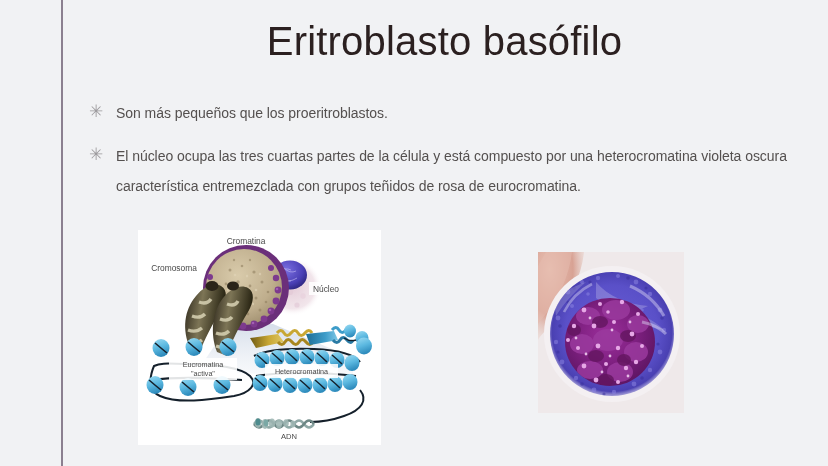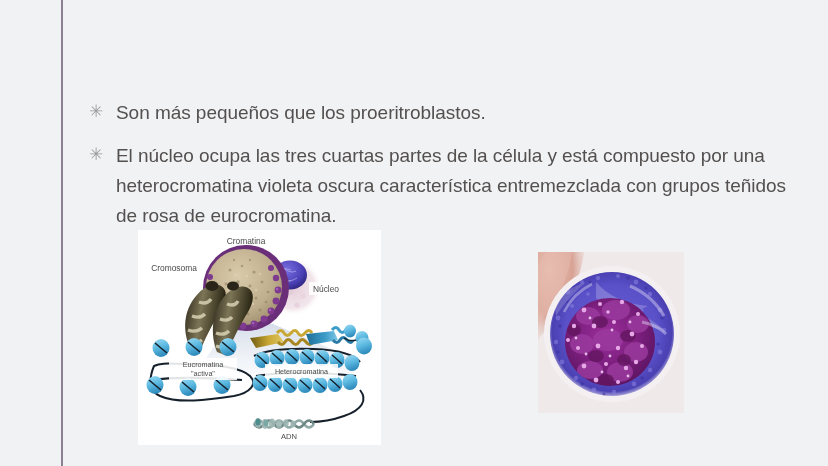--- a/index.html
+++ b/index.html
@@ -115,6 +115,7 @@
 
   <div class="left-rule"></div>
 
+  <h1 class="slide-title">Eritroblasto basófilo</h1>
 
   <ul class="body-list">
 

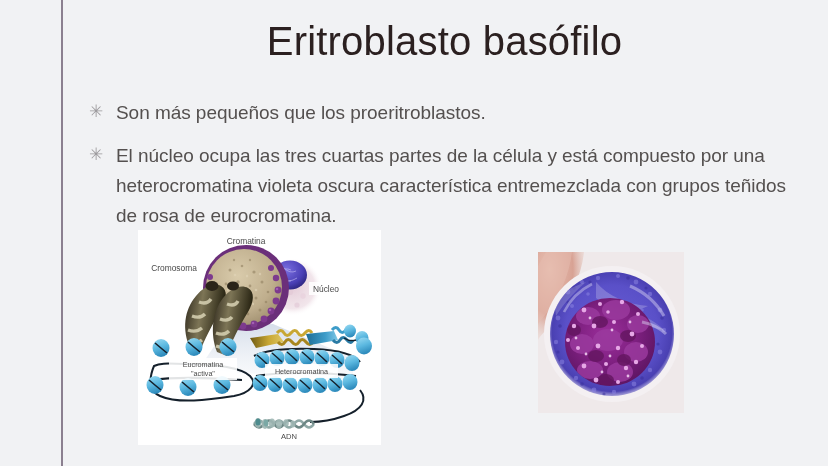--- a/index.html
+++ b/index.html
@@ -79,7 +79,7 @@
   .bullet-text {
     flex: 1 1 auto;
     color: #54504f;
-    font-size: 19px;
+    font-size: 14px;
     line-height: 30px;
     letter-spacing: -0.05px;
   }

